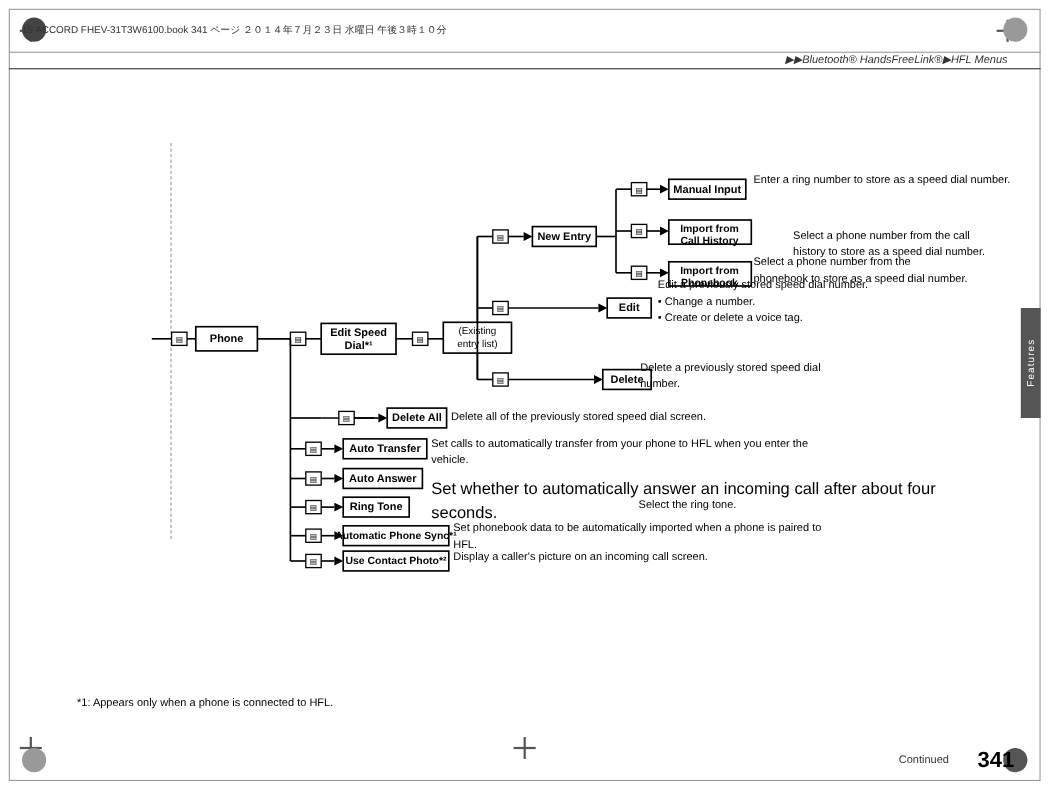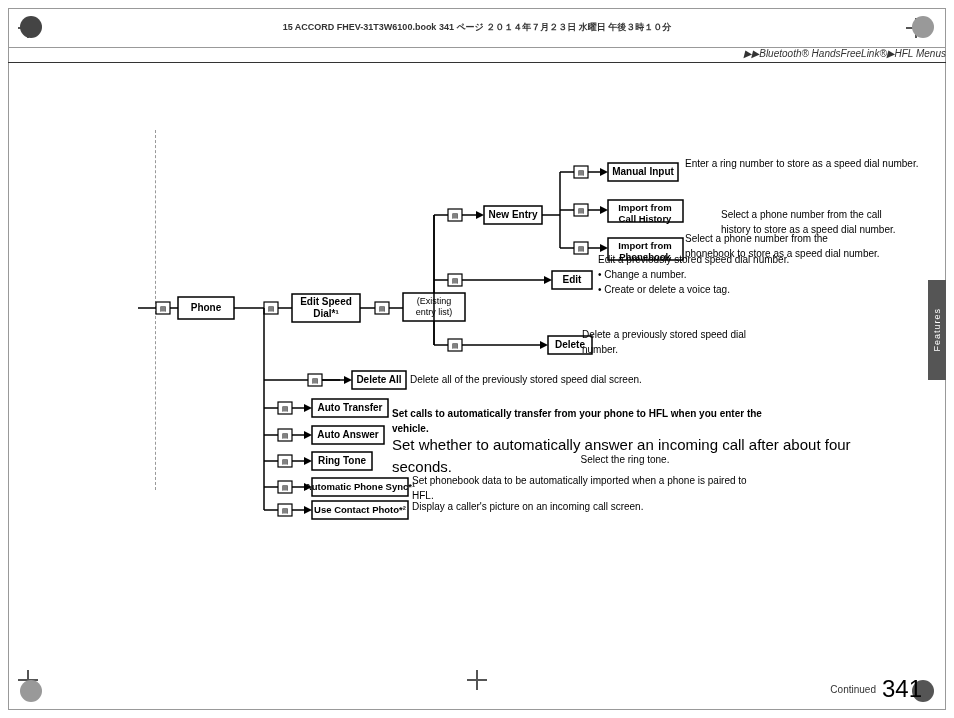--- a/index.html
+++ b/index.html
@@ -37,8 +37,6 @@
       font-size: 9px;
       color: #333;
       flex: 1;
-      text-align: center;
-      font-weight: bold;
     }
 
     

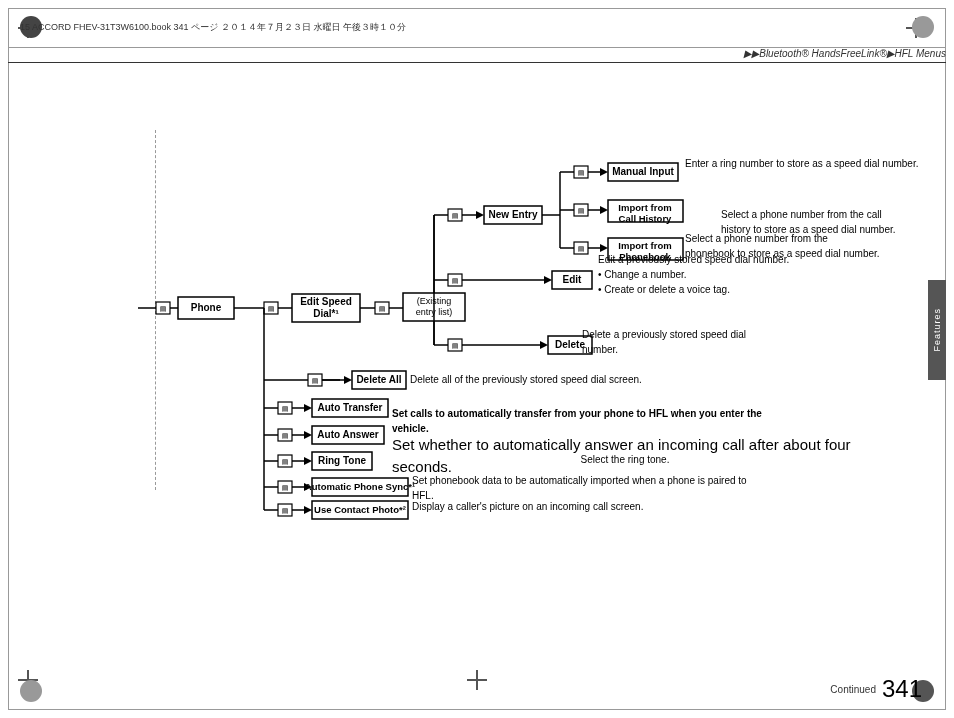--- a/index.html
+++ b/index.html
@@ -67,6 +67,7 @@
       left: 8px;
       width: 938px;
       text-align: right;
+      padding-right: 30px;
       font-size: 10px;
       color: #333;
       font-style: italic;

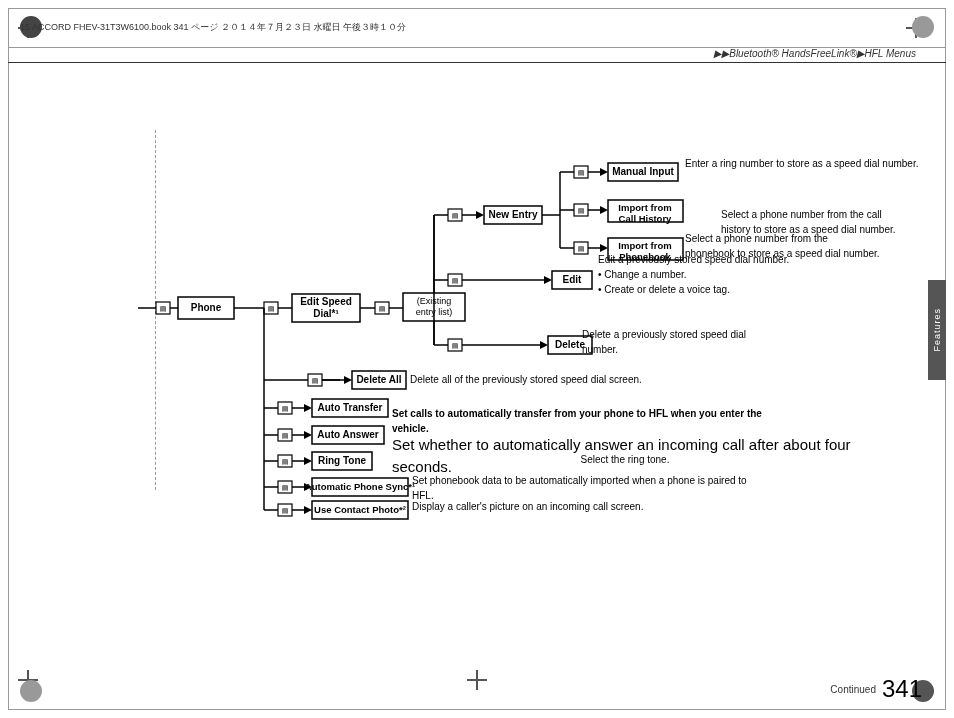--- a/index.html
+++ b/index.html
@@ -351,7 +351,7 @@
   Delete all of the previously stored speed dial screen.
 </div>
 
-<div style="position:absolute; top:407px; left:392px; font-size:10px; line-height:1.45; width:490px;font-weight:bold;">
+<div style="position:absolute; top:397px; left:392px; font-size:10px; line-height:1.45; width:490px;">
   Set calls to automatically transfer from your phone to HFL when you enter the<br>vehicle.
 </div>
 

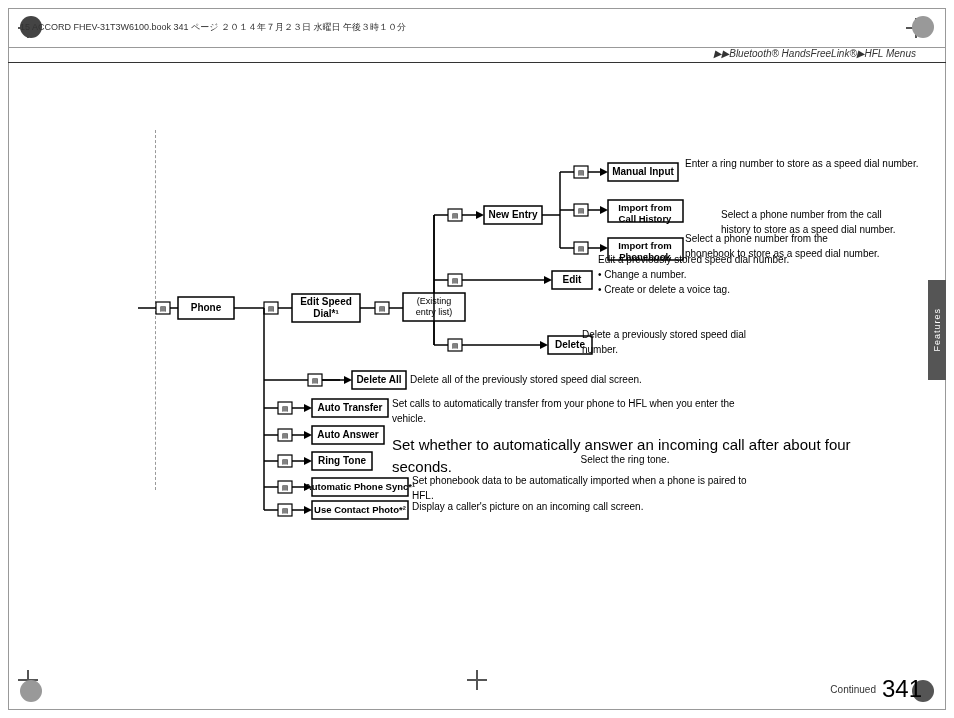--- a/index.html
+++ b/index.html
@@ -372,6 +372,7 @@
 </div>
 
 <div class="footnotes">
+  <div>*1: Appears only when a phone is connected to HFL.</div>
 </div>
 
 <div class="page-footer">

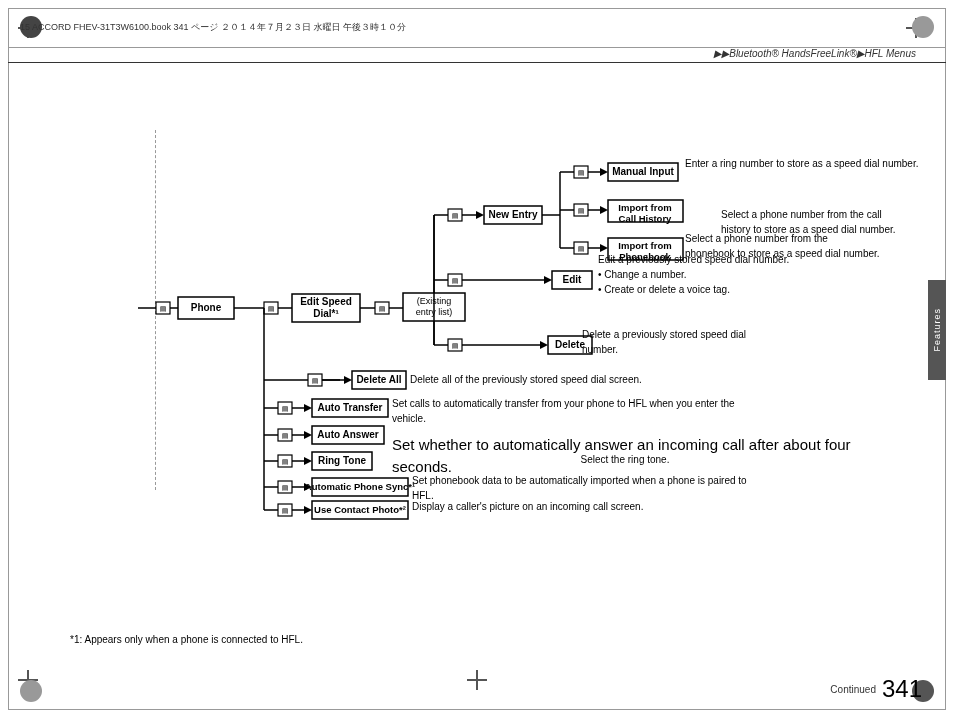--- a/index.html
+++ b/index.html
@@ -109,8 +109,9 @@
       margin-right: 6px;
     }
     .page-footer .page-num {
-      font-size: 24px;
-      font-weight: normal;
+      font-size: 20px;
+      font-weight: bold;
+      margin-left: 20px;
     }
 
     

